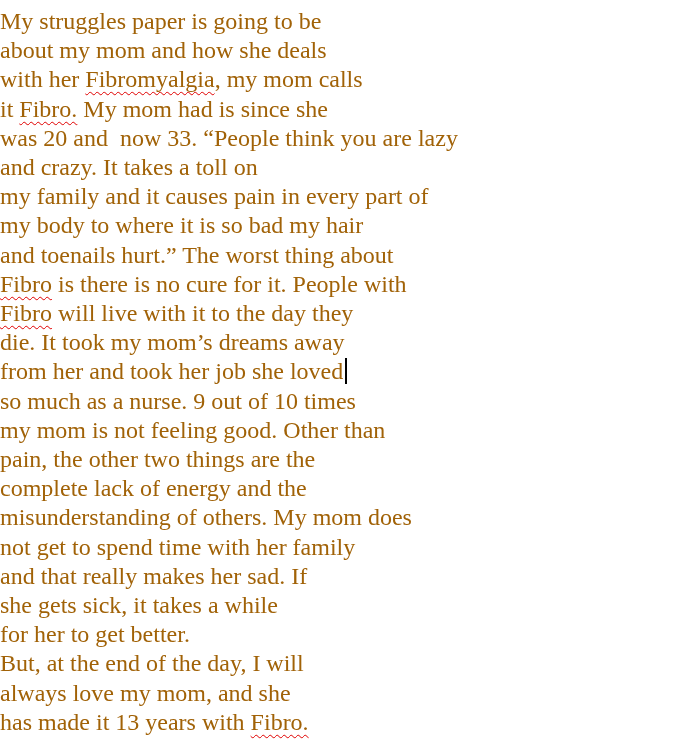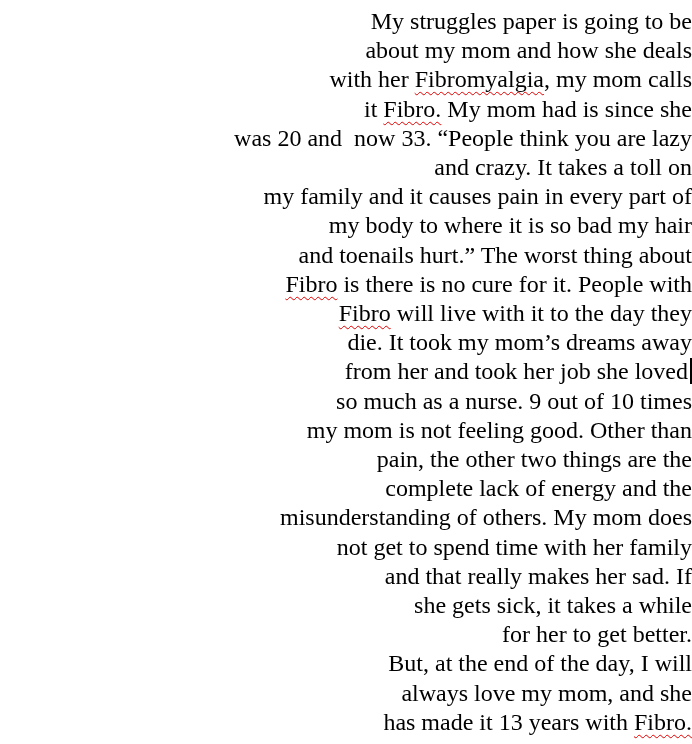--- a/index.html
+++ b/index.html
@@ -23,8 +23,8 @@
   .text-block {
     font-size: 24px;
     line-height: 29.2px;
-    text-align: right;
-    color: #000000;
+    text-align: left;
+    color: #a16207;
     white-space: pre-wrap;
   }
   .line {

